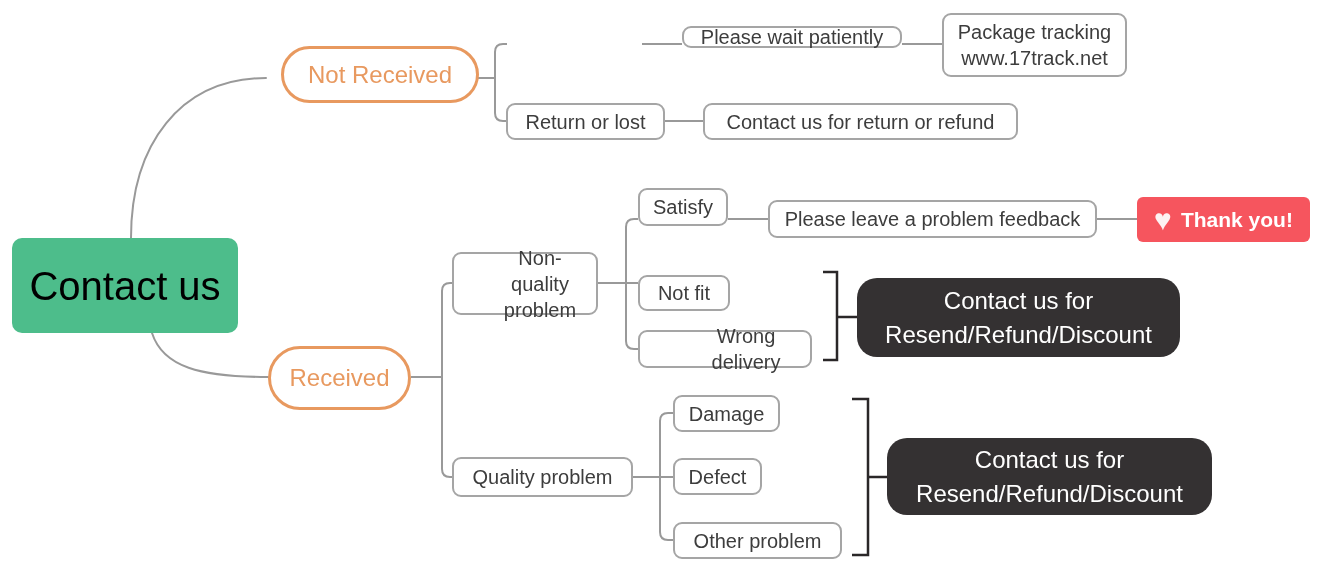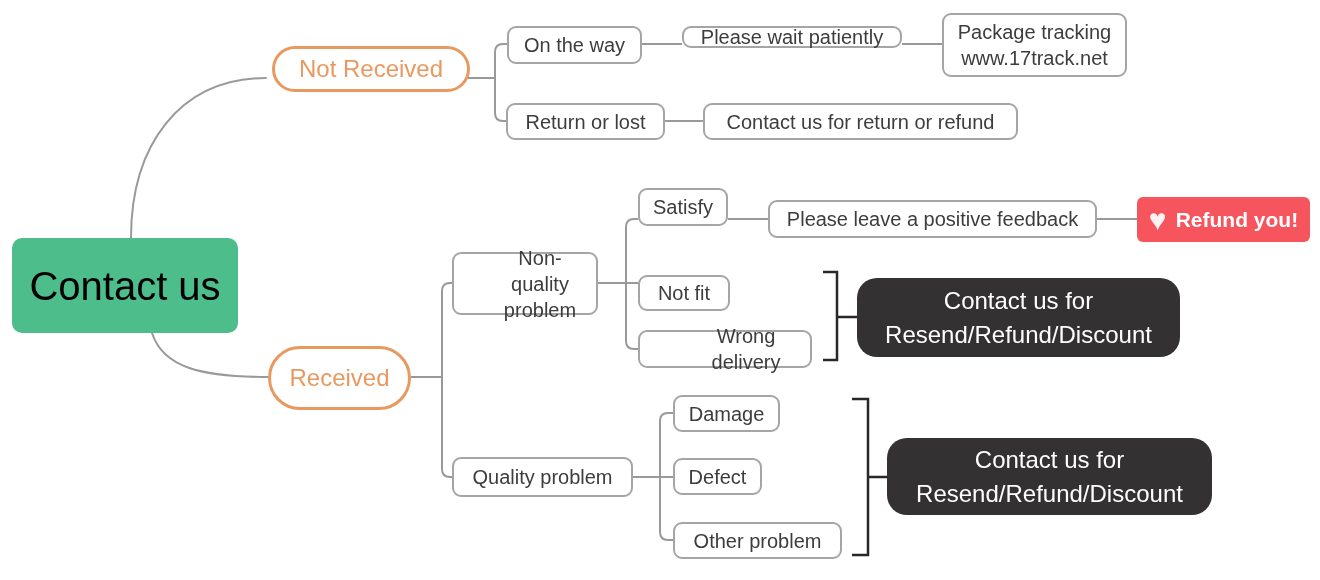--- a/index.html
+++ b/index.html
@@ -75,7 +75,6 @@
 
   <div class="node node-pill" style="left:272px;top:46px;width:198px;height:46px;border-radius:33px;">Not Received</div>
 
-  <div class="node" style="left:507px;top:26px;width:135px;height:38px;">On the way</div>
 
   <div class="node" style="left:682px;top:26px;width:220px;height:22px;">Please wait patiently</div>
 

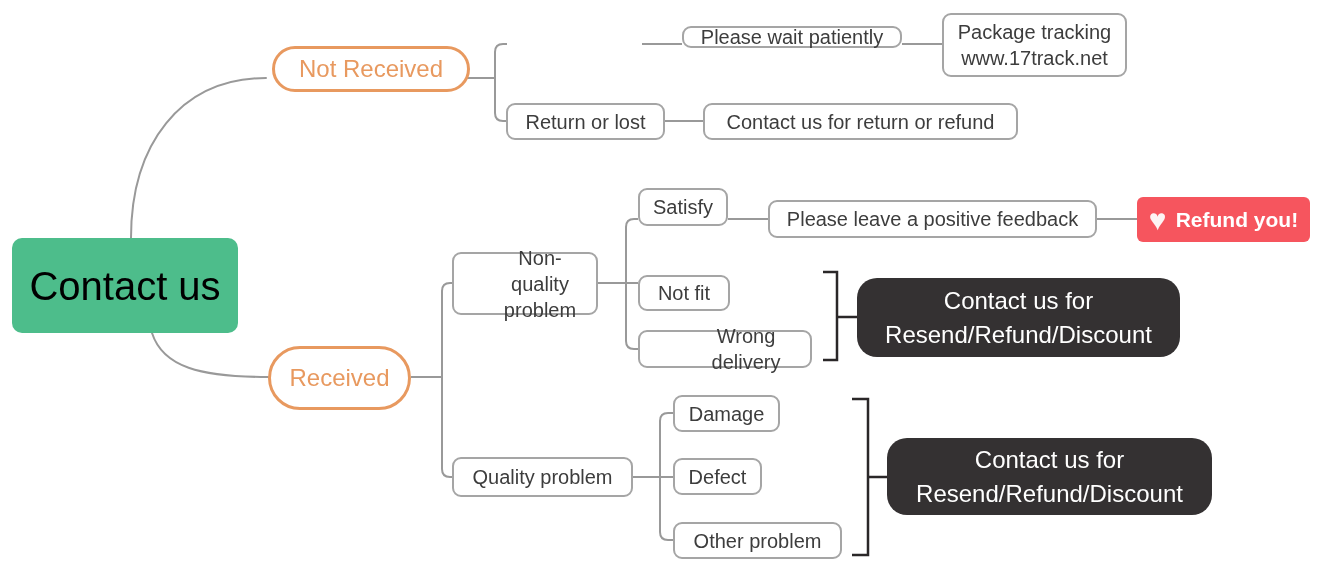--- a/index.html
+++ b/index.html
@@ -73,7 +73,7 @@
 
   <div class="node node-root" style="left:12px;top:238px;width:226px;height:95px;">Contact us</div>
 
-  <div class="node node-pill" style="left:272px;top:46px;width:198px;height:46px;border-radius:33px;">Not Received</div>
+  <div class="node node-pill" style="left:281px;top:46px;width:198px;height:57px;border-radius:33px;">Not Received</div>
 
 
   <div class="node" style="left:682px;top:26px;width:220px;height:22px;">Please wait patiently</div>

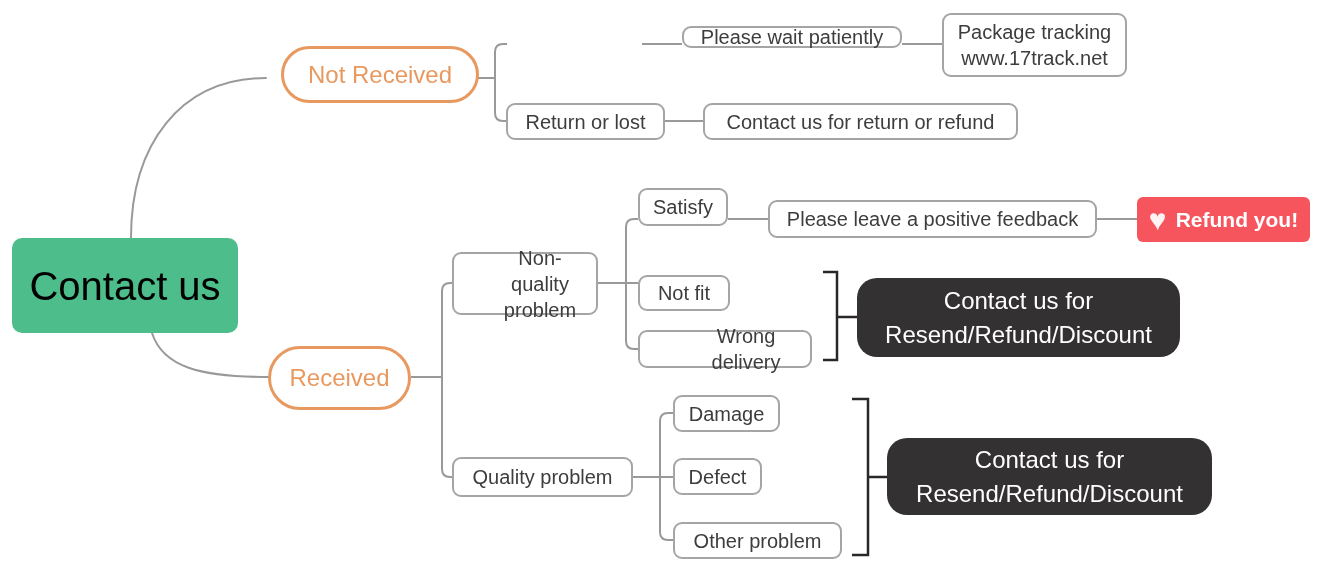--- a/index.html
+++ b/index.html
@@ -90,7 +90,7 @@
 
   <div class="node" style="left:638px;top:188px;width:90px;height:38px;">Satisfy</div>
 
-  <div class="node" style="left:768px;top:200px;width:329px;height:38px;">Please leave a positive feedback</div>
+  <div class="node" style="left:768px;top:200px;width:329px;height:38px;">Please leave a problem feedback</div>
 
   <div class="node node-highlight" style="left:1137px;top:197px;width:173px;height:45px;">
     <span class="heart">♥</span>

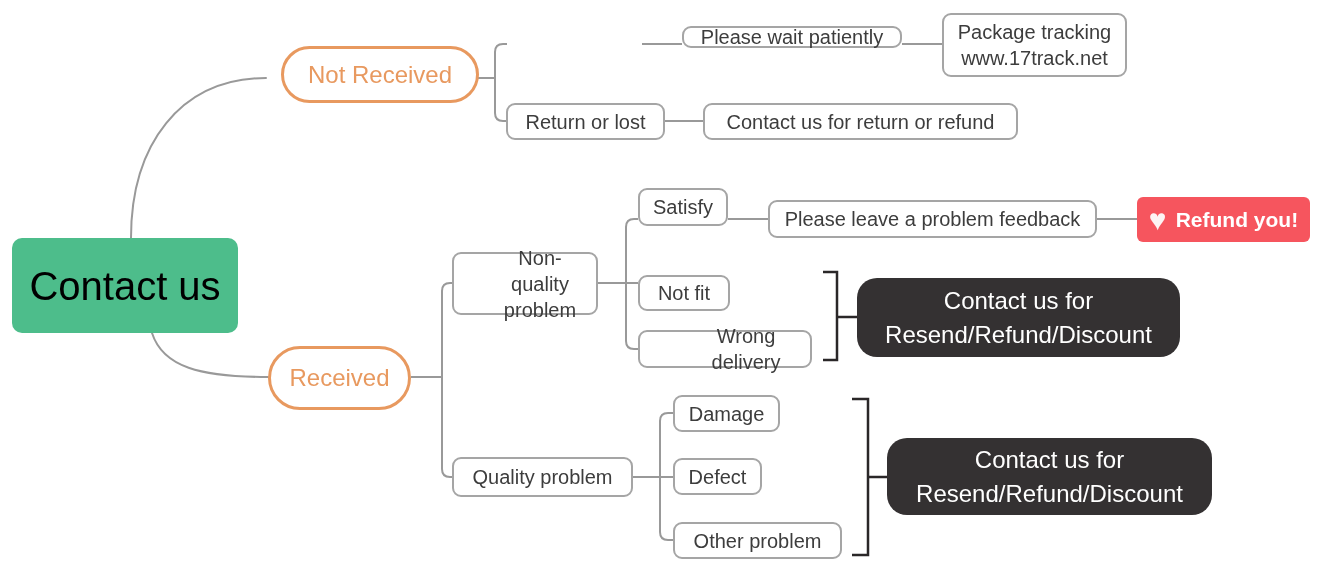--- a/index.html
+++ b/index.html
@@ -94,7 +94,7 @@
 
   <div class="node node-highlight" style="left:1137px;top:197px;width:173px;height:45px;">
     <span class="heart">♥</span>
-    <span>Refund you!</span>
+    <span>Thank you!</span>
   </div>
 
   <div class="node" style="left:638px;top:267px;width:92px;height:36px;margin-top:8px;">Not fit</div>

